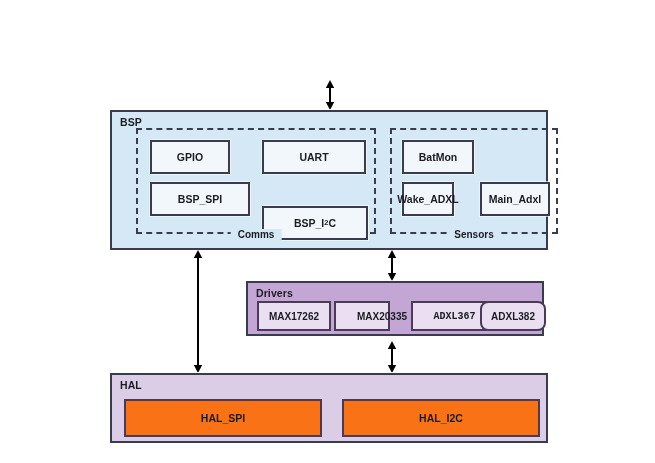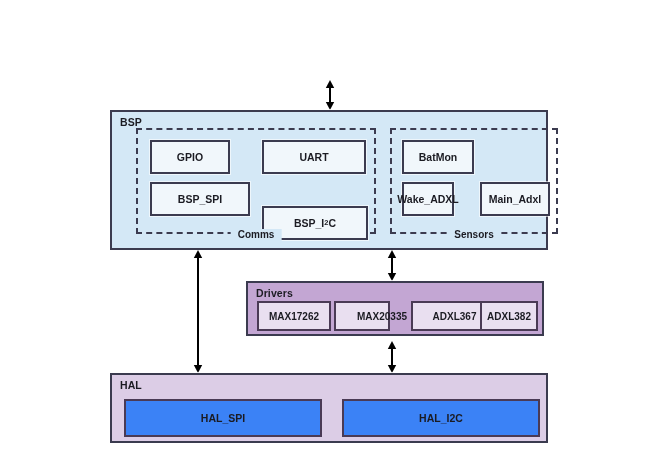--- a/index.html
+++ b/index.html
@@ -148,7 +148,7 @@
   }
   #cell-max17262 { left: 9px;   width: 74px; }
   #cell-max20335 { left: 86px;  width: 56px; padding-left: 40px; }
-  #cell-adxl367  { left: 163px; width: 87px; }
+  #cell-adxl367  { left: 163px; width: 87px; font-family: Liberation Mono, monospace; }
   #cell-adxl382  { left: 232px; width: 58px; }
 
   

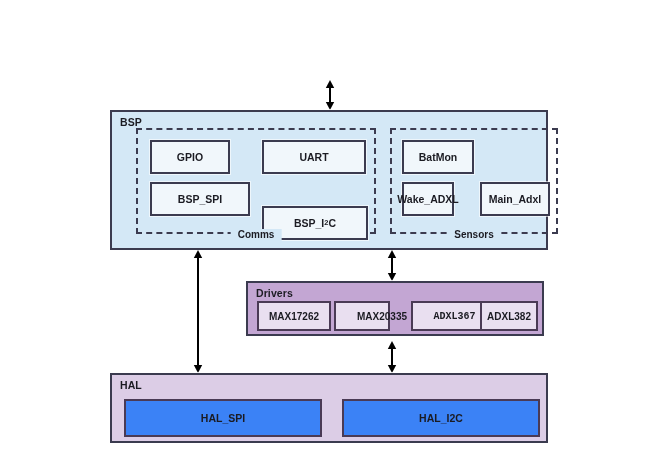--- a/index.html
+++ b/index.html
@@ -149,7 +149,7 @@
   #cell-max17262 { left: 9px;   width: 74px; }
   #cell-max20335 { left: 86px;  width: 56px; padding-left: 40px; }
   #cell-adxl367  { left: 163px; width: 87px; font-family: Liberation Mono, monospace; }
-  #cell-adxl382  { left: 232px; width: 58px; }
+  #cell-adxl382  { left: 232px; width: 66px; border-radius: 8px; }
 
   
   #hal-layer {

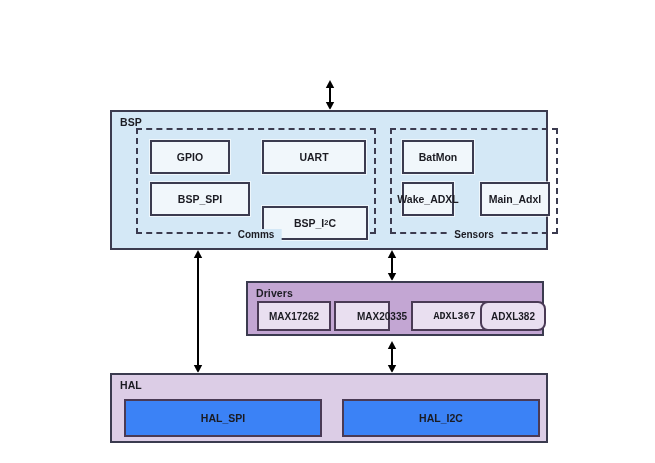--- a/index.html
+++ b/index.html
@@ -165,7 +165,7 @@
     top: 24px;
     height: 38px;
     border: 2px solid #4a3a55;
-    background: #3b82f6;
+    background: #f97316;
     display: flex;
     align-items: center;
     justify-content: center;

